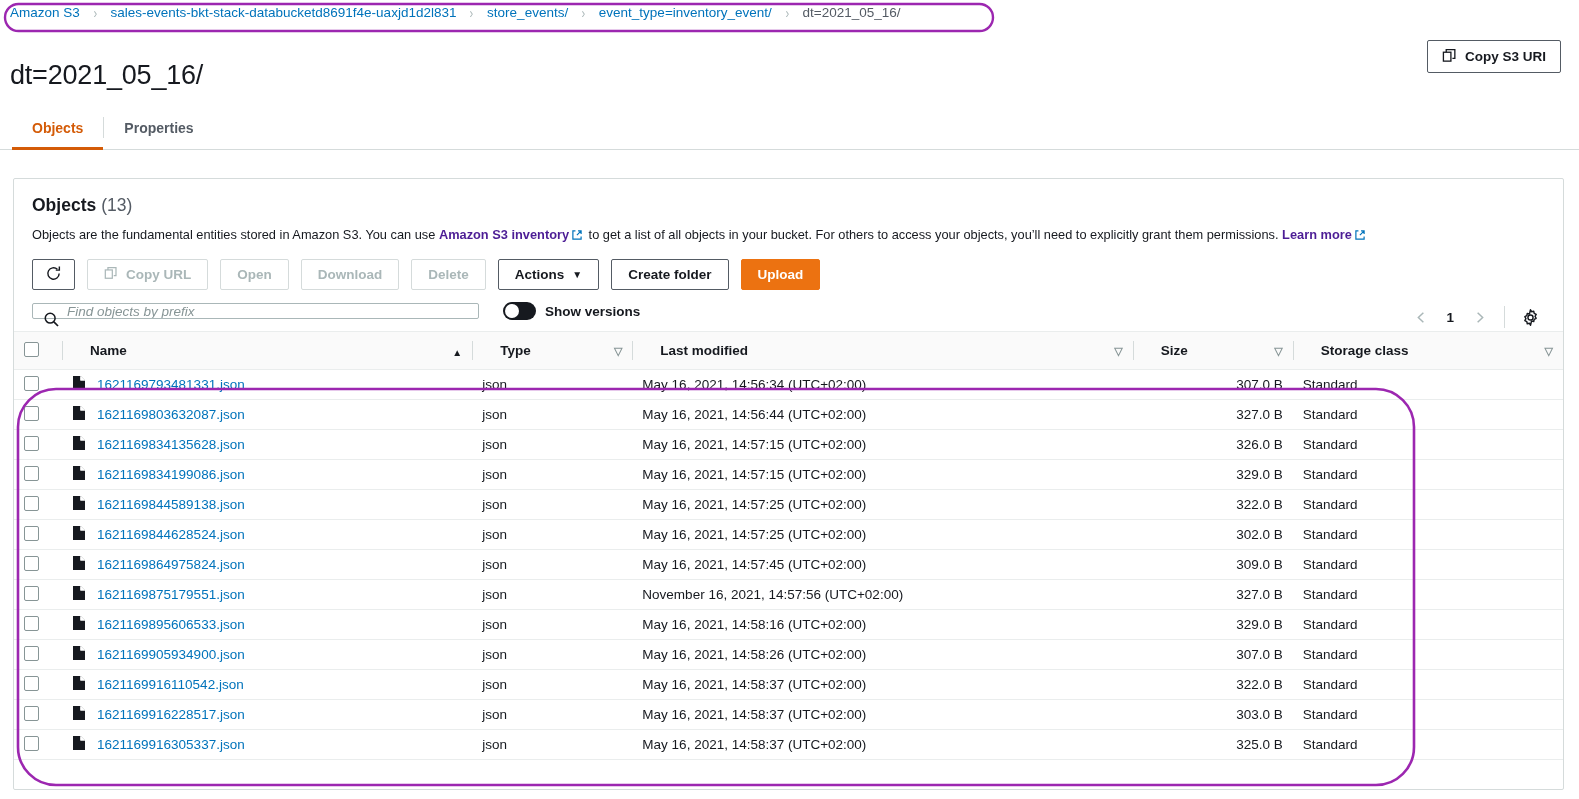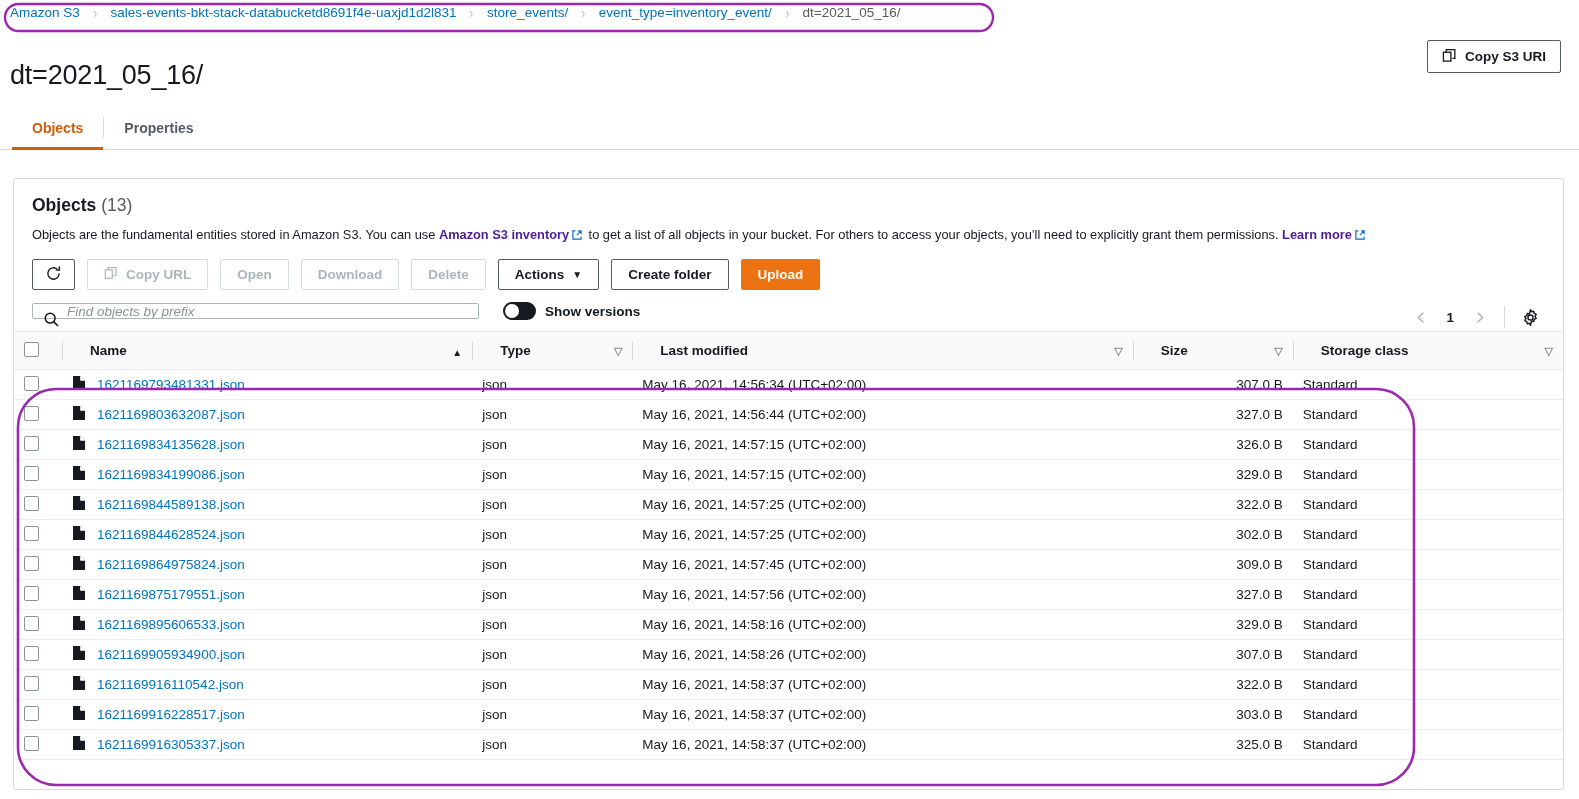--- a/index.html
+++ b/index.html
@@ -479,7 +479,7 @@
                 </span>
               </td>
               <td class="col-type">json</td>
-              <td class="col-modified">May 16, 2021, 14:57:56 (UTC+02:00)</td>
+              <td class="col-modified">November 16, 2021, 14:57:56 (UTC+02:00)</td>
               <td class="col-size cell-size">327.0 B</td>
               <td class="col-storage">Standard</td>
             </tr>

